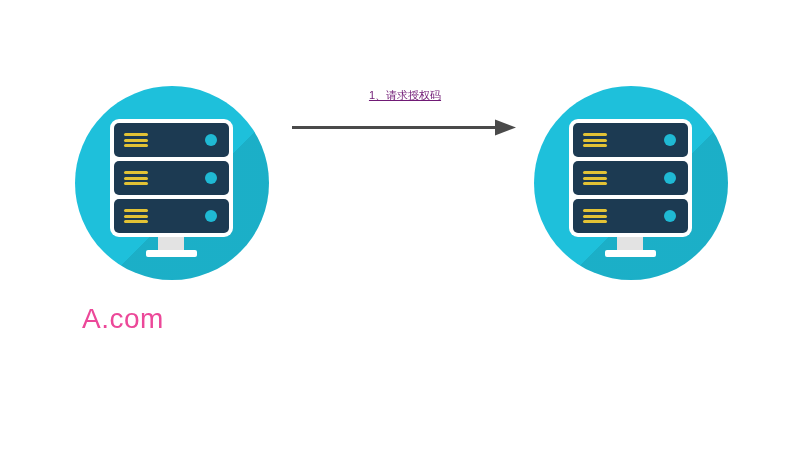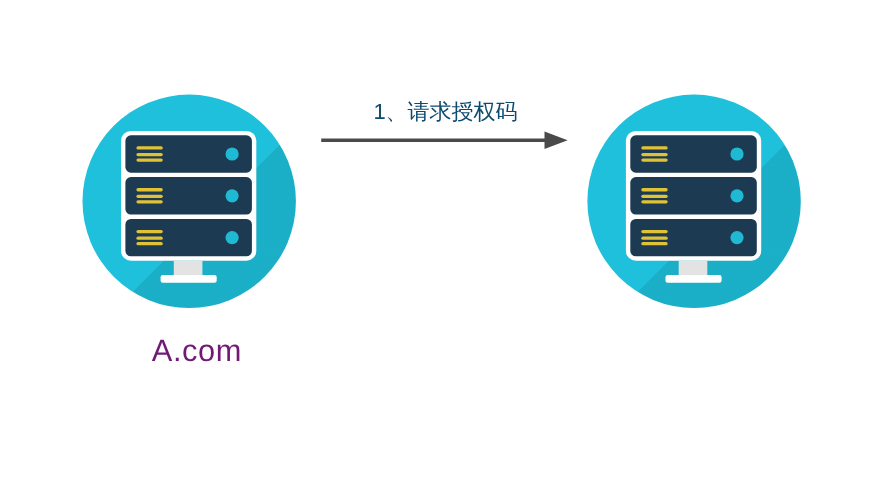--- a/index.html
+++ b/index.html
@@ -111,8 +111,9 @@
     top: 88px;
     width: 240px;
     text-align: center;
-    font-size: 20px;
-    color: #0c4a6e;
+    font-size: 11px;
+    color: #701a75;
+    text-decoration: underline;
   }
   .flow-arrow {
     position: absolute;

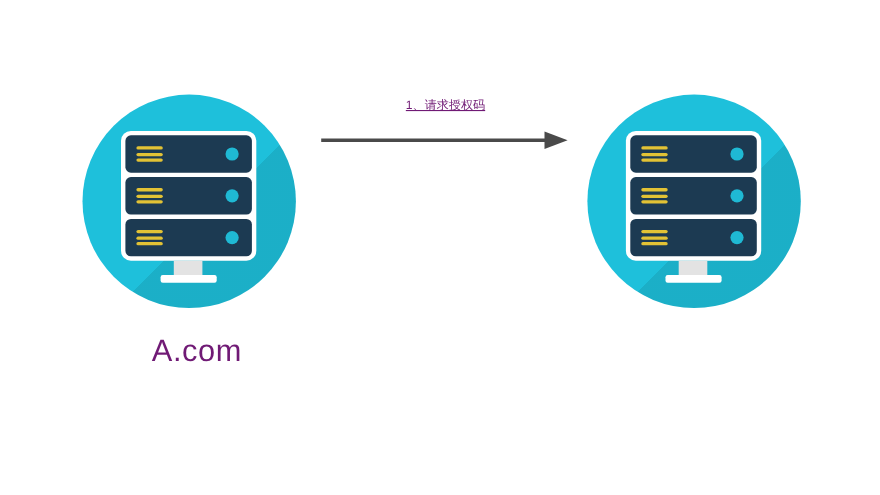--- a/index.html
+++ b/index.html
@@ -96,9 +96,8 @@
     position: absolute;
     width: 194px;
     top: 303px;
-    text-align: center;
     font-size: 28px;
-    color: #701a75;
+    color: #ec4899;
     letter-spacing: 0.5px;
   }
   .node-label.a { left: 82px; }

